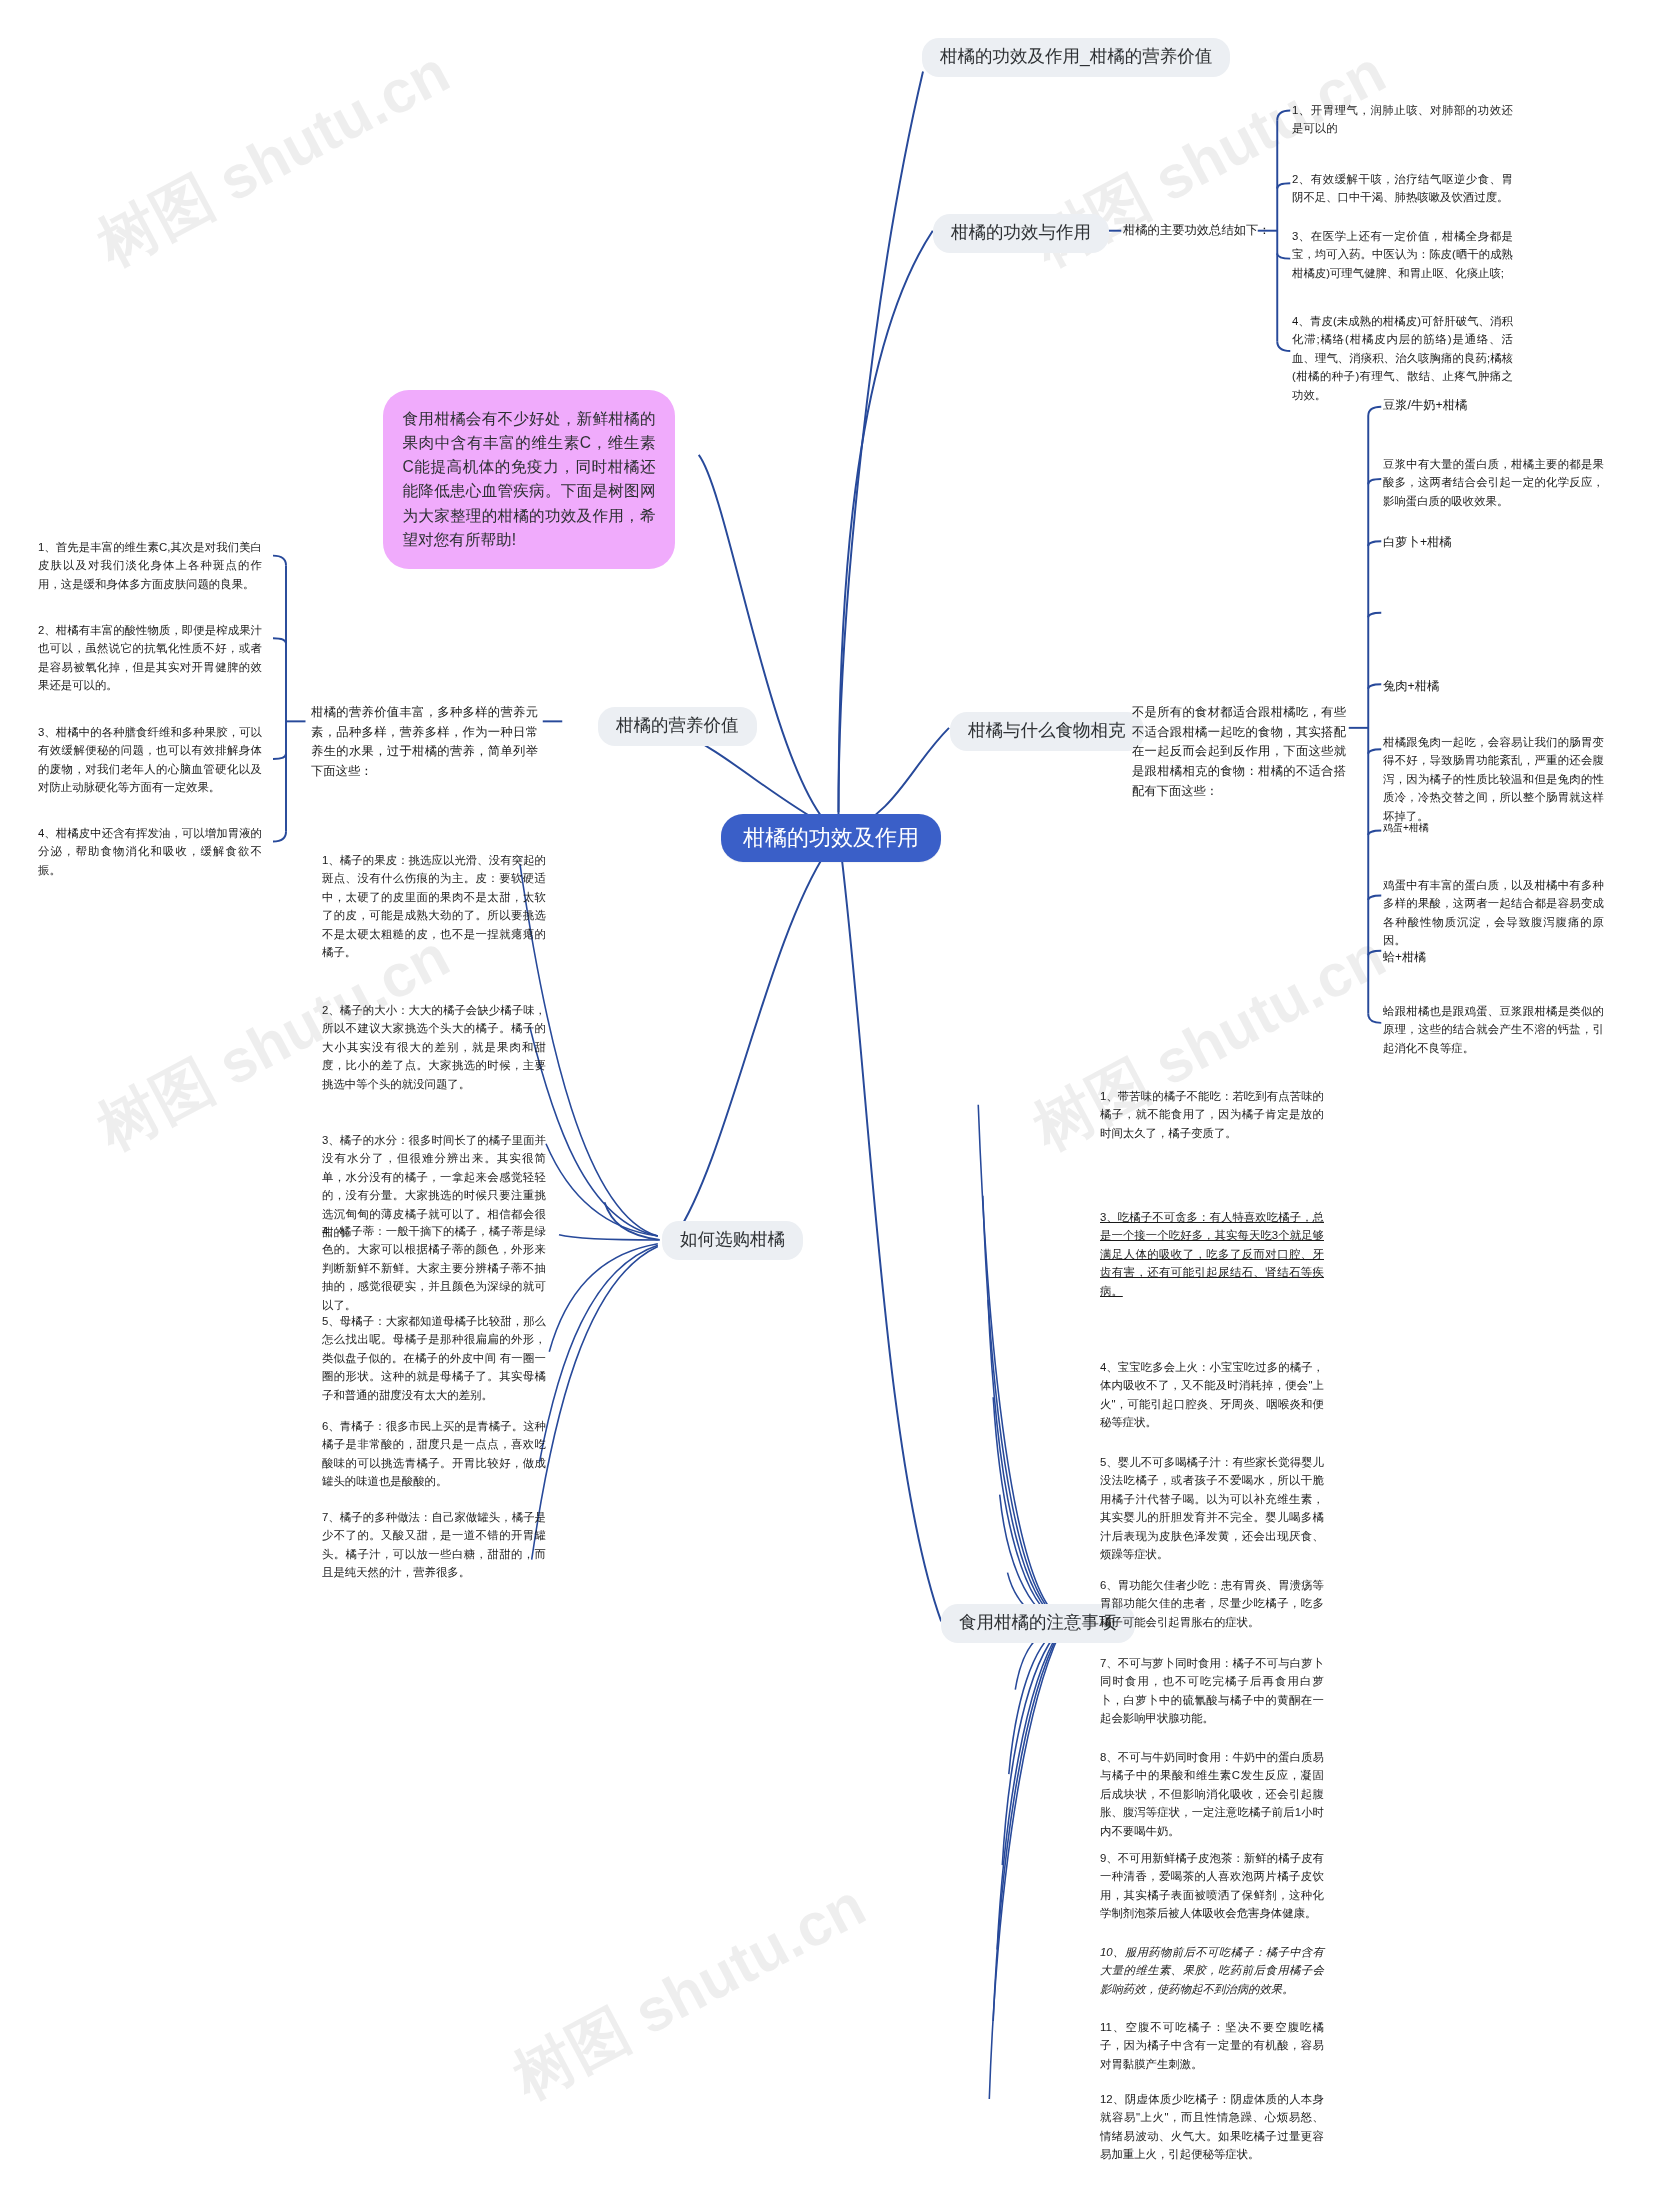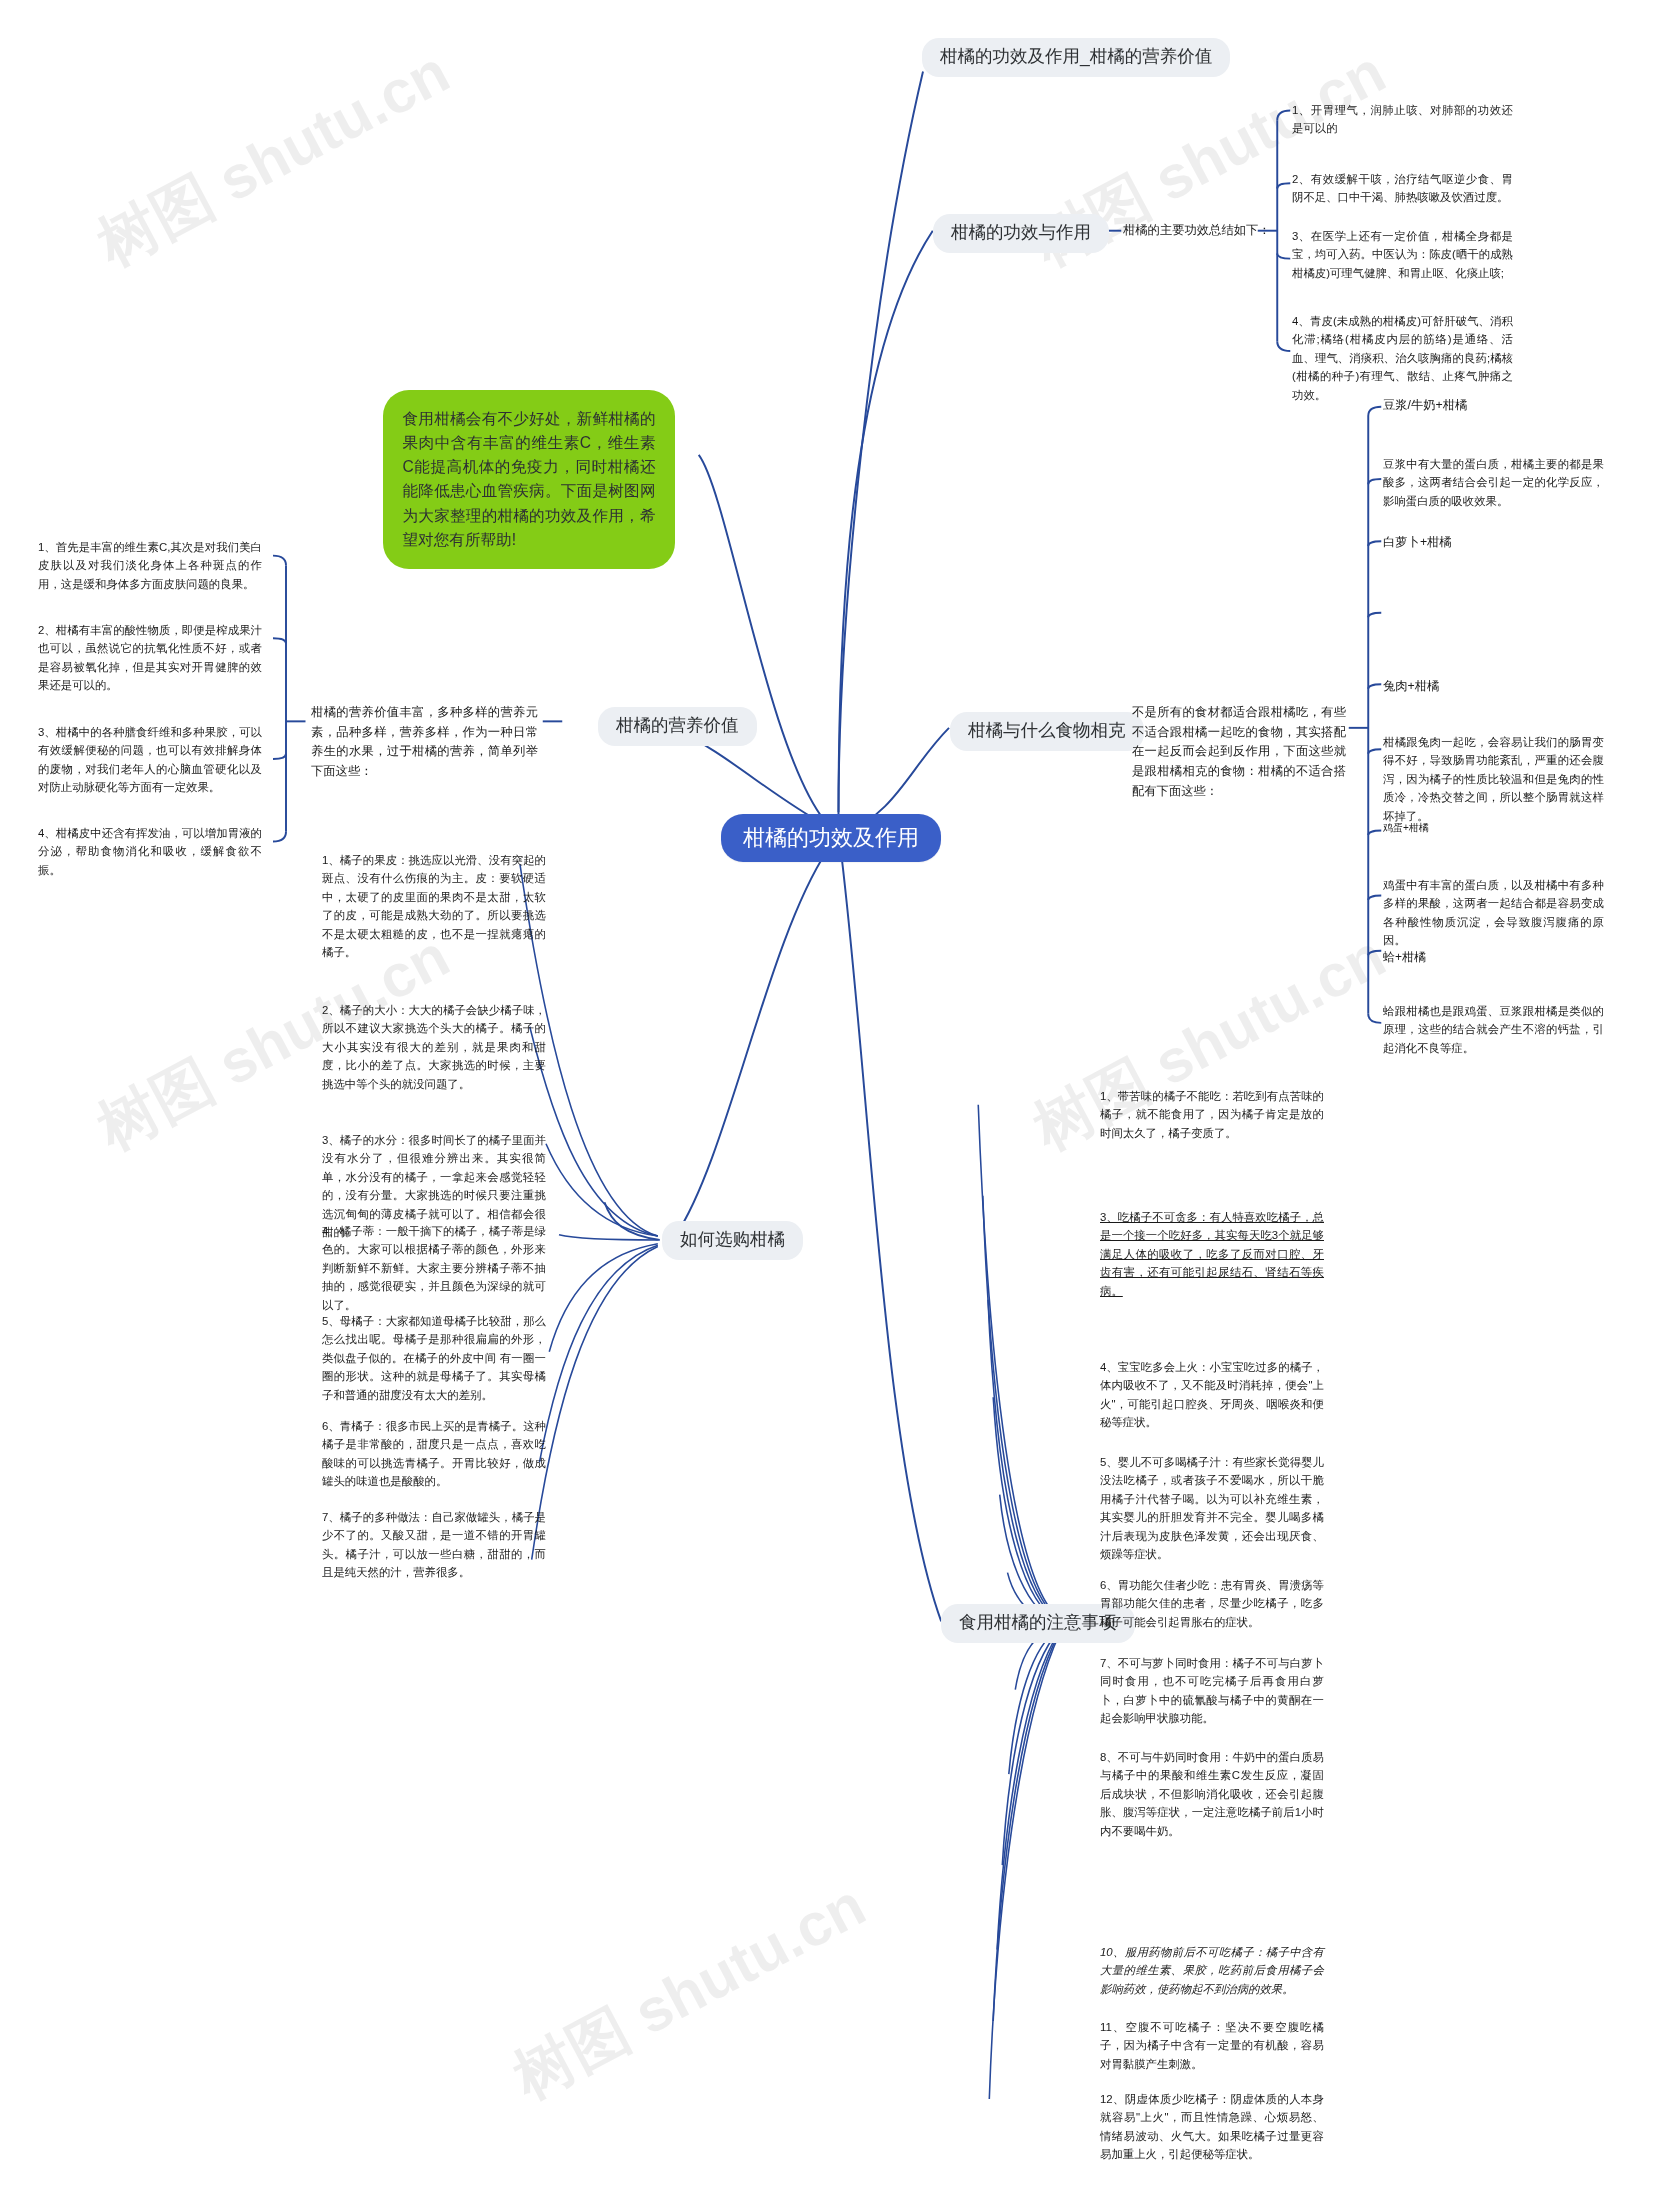--- a/index.html
+++ b/index.html
@@ -53,7 +53,7 @@
     white-space:nowrap;
   }
   .bubble{
-    background:#84cc16;
+    background:#f0abfc;
     color:#2d3033;
     border-radius:26px;
     padding:17px 19.5px;

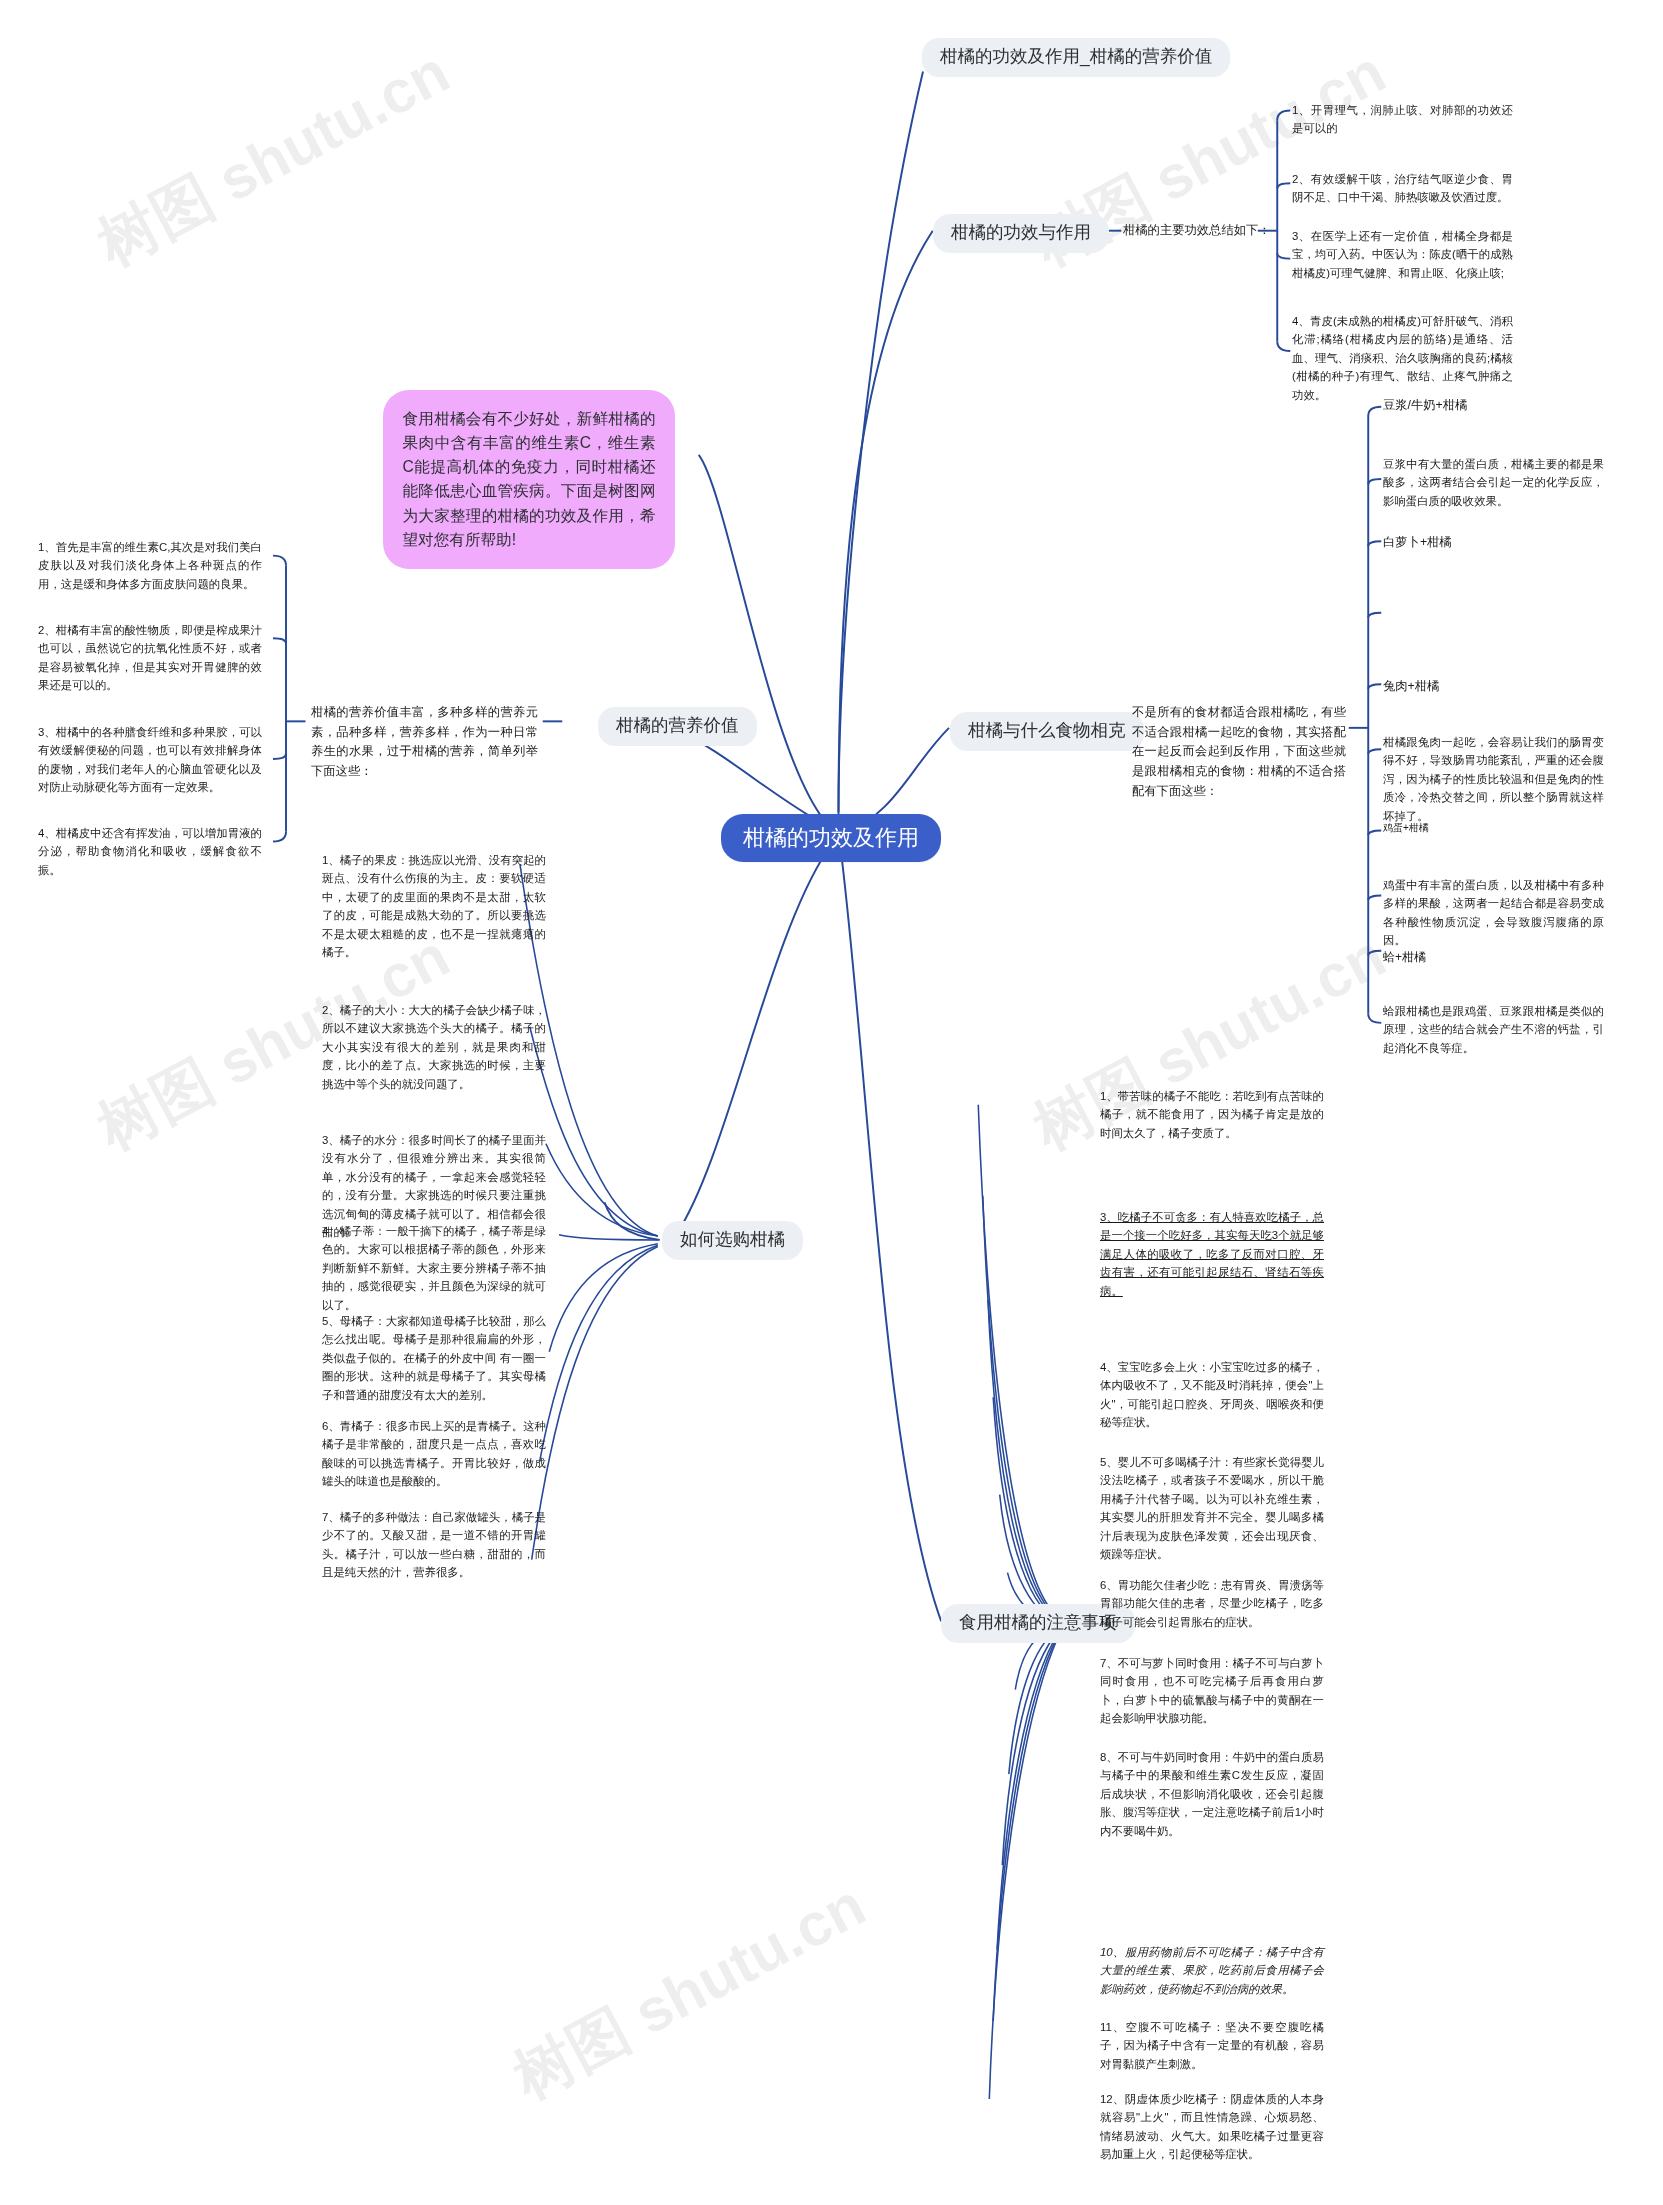--- a/index.html
+++ b/index.html
@@ -217,6 +217,7 @@
   <div class="node txt" style="left:1100px;top:1576px;width:224px;">6、胃功能欠佳者少吃：患有胃炎、胃溃疡等胃部功能欠佳的患者，尽量少吃橘子，吃多橘子可能会引起胃胀右的症状。</div>
   <div class="node txt" style="left:1100px;top:1654px;width:224px;">7、不可与萝卜同时食用：橘子不可与白萝卜同时食用，也不可吃完橘子后再食用白萝卜，白萝卜中的硫氰酸与橘子中的黄酮在一起会影响甲状腺功能。</div>
   <div class="node txt" style="left:1100px;top:1748px;width:224px;">8、不可与牛奶同时食用：牛奶中的蛋白质易与橘子中的果酸和维生素C发生反应，凝固后成块状，不但影响消化吸收，还会引起腹胀、腹泻等症状，一定注意吃橘子前后1小时内不要喝牛奶。</div>
+  <div class="node txt" style="left:1100px;top:1849px;width:224px;">9、不可用新鲜橘子皮泡茶：新鲜的橘子皮有一种清香，爱喝茶的人喜欢泡两片橘子皮饮用，其实橘子表面被喷洒了保鲜剂，这种化学制剂泡茶后被人体吸收会危害身体健康。</div>
   <div class="node txt" style="left:1100px;top:1943px;width:224px;font-style:italic;">10、服用药物前后不可吃橘子：橘子中含有大量的维生素、果胶，吃药前后食用橘子会影响药效，使药物起不到治病的效果。</div>
   <div class="node txt" style="left:1100px;top:2018px;width:224px;">11、空腹不可吃橘子：坚决不要空腹吃橘子，因为橘子中含有一定量的有机酸，容易对胃黏膜产生刺激。</div>
   <div class="node txt" style="left:1100px;top:2090px;width:224px;">12、阴虚体质少吃橘子：阴虚体质的人本身就容易"上火"，而且性情急躁、心烦易怒、情绪易波动、火气大。如果吃橘子过量更容易加重上火，引起便秘等症状。</div>

